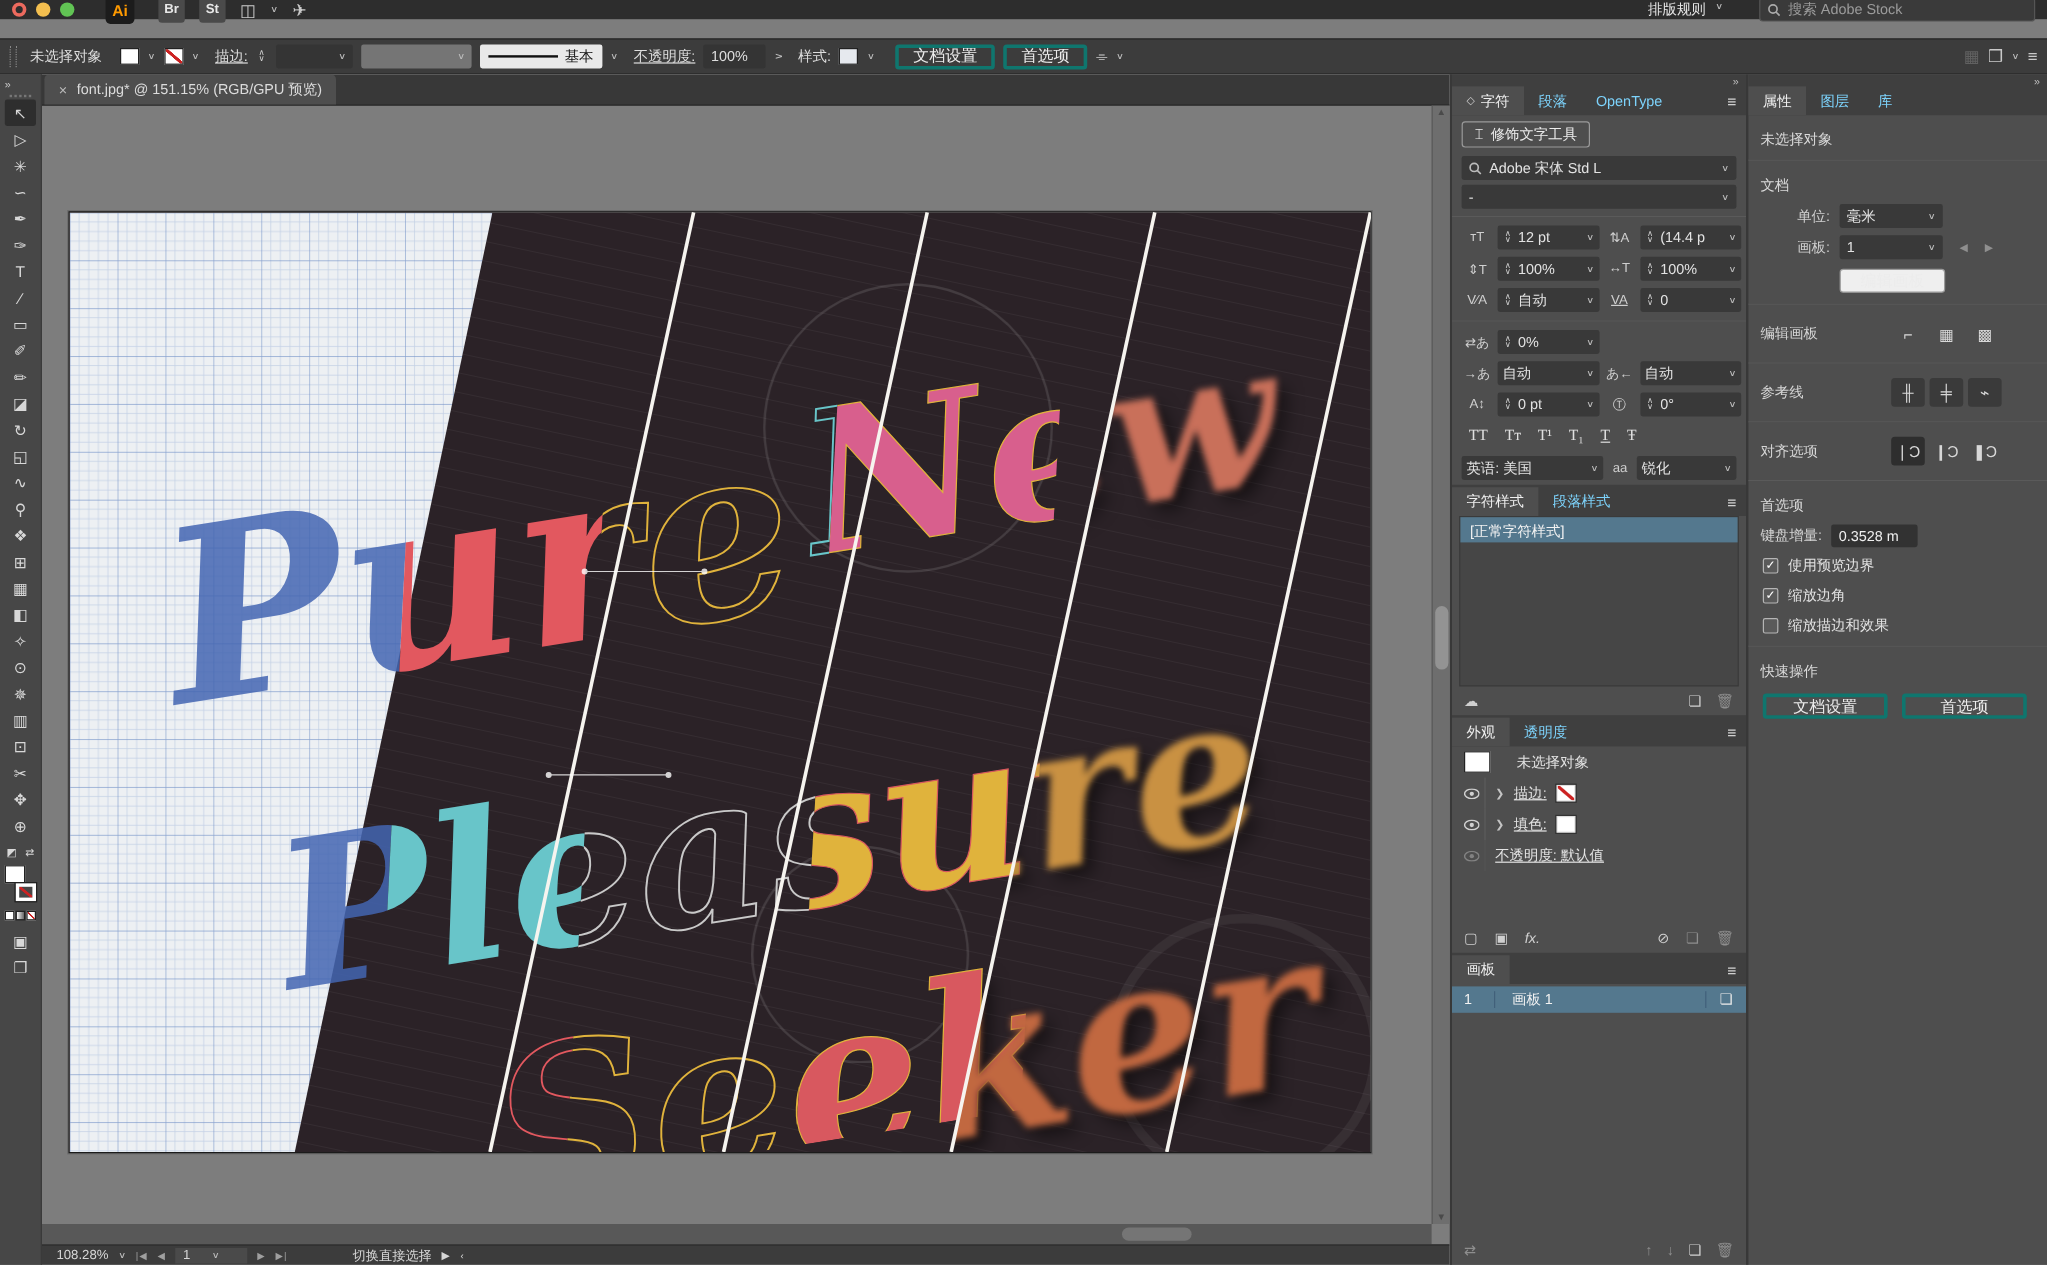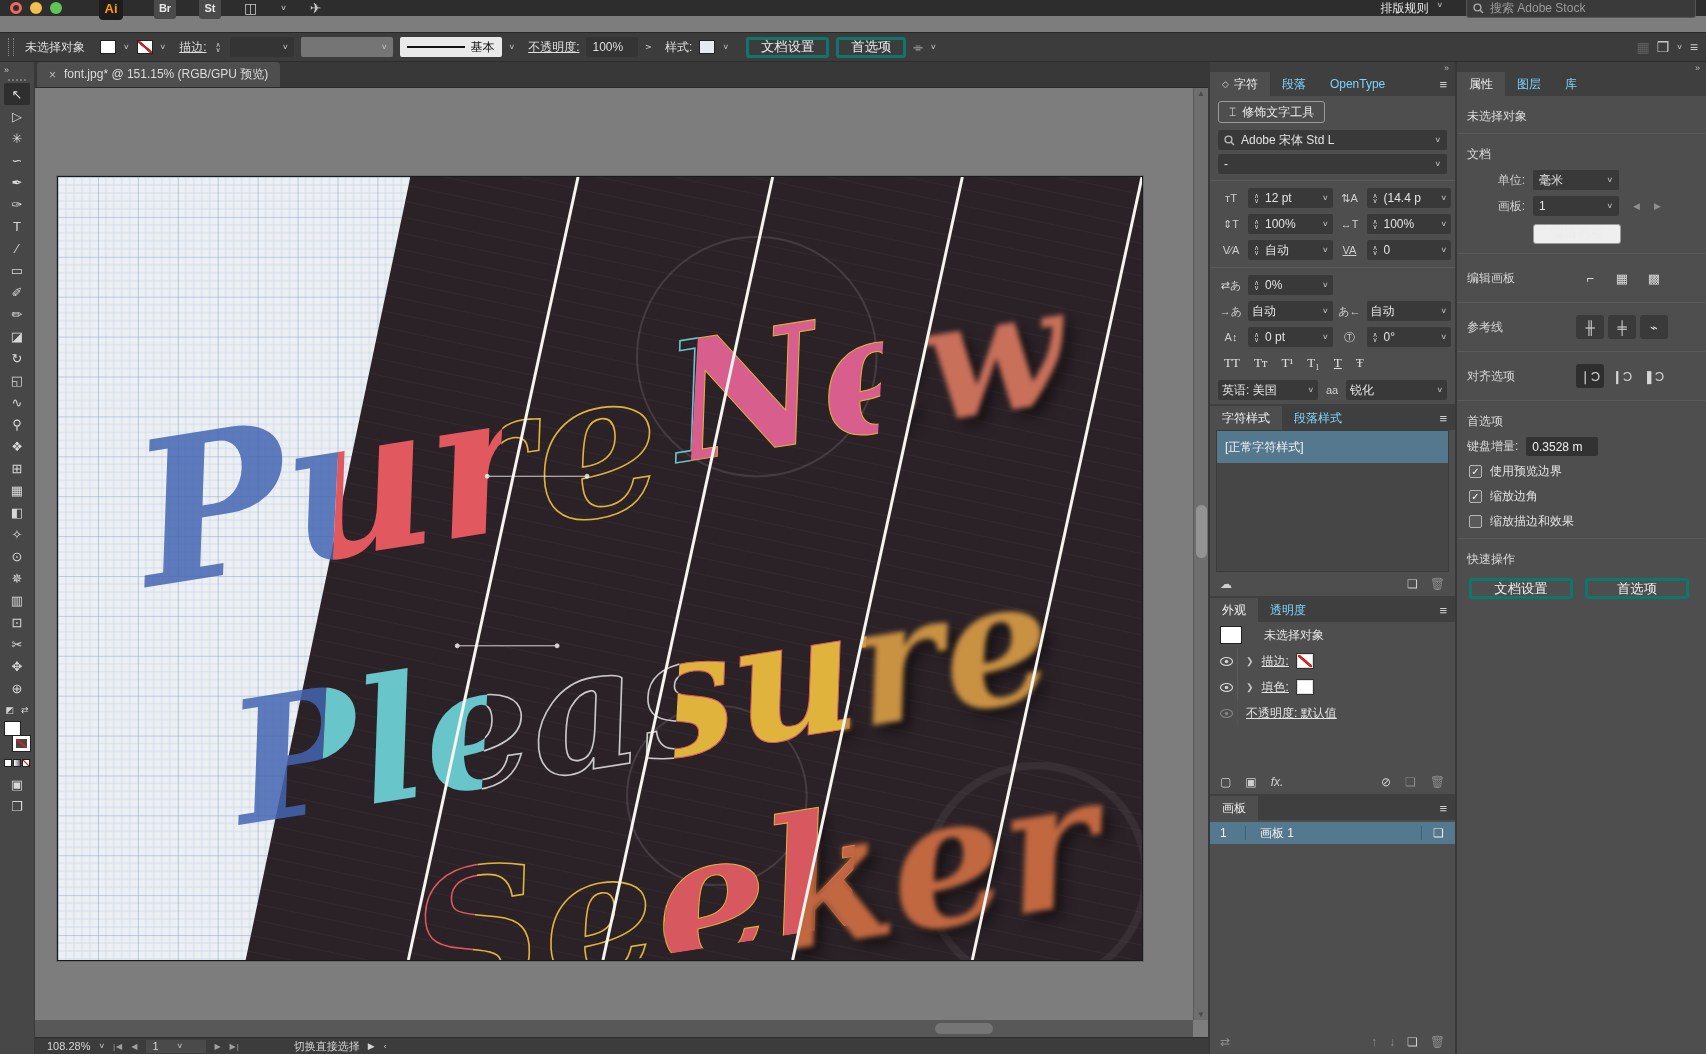--- a/index.html
+++ b/index.html
@@ -6,7 +6,7 @@
   html,body{width:1706px;height:1054px;overflow:hidden;background:#7d7d7d;
     font-family:"Liberation Sans",sans-serif;font-size:12px;color:#e3e3e3;-webkit-font-smoothing:antialiased}
   
-  .appbar{position:absolute;top:0;left:0;right:0;height:16px;background:#2d2d2d;display:flex;align-items:center;padding:0 10px;gap:23px}
+  .appbar{position:absolute;top:0;left:0;right:0;height:16px;background:#2d2d2d;display:flex;align-items:center;padding:0 10px;gap:12px}
   .lights{display:flex;gap:8px;margin-right:14px}
   .light{width:12px;height:12px;border-radius:50%}
   .light.red{background:#2d2d2d;border:3px solid #ec6a5e}

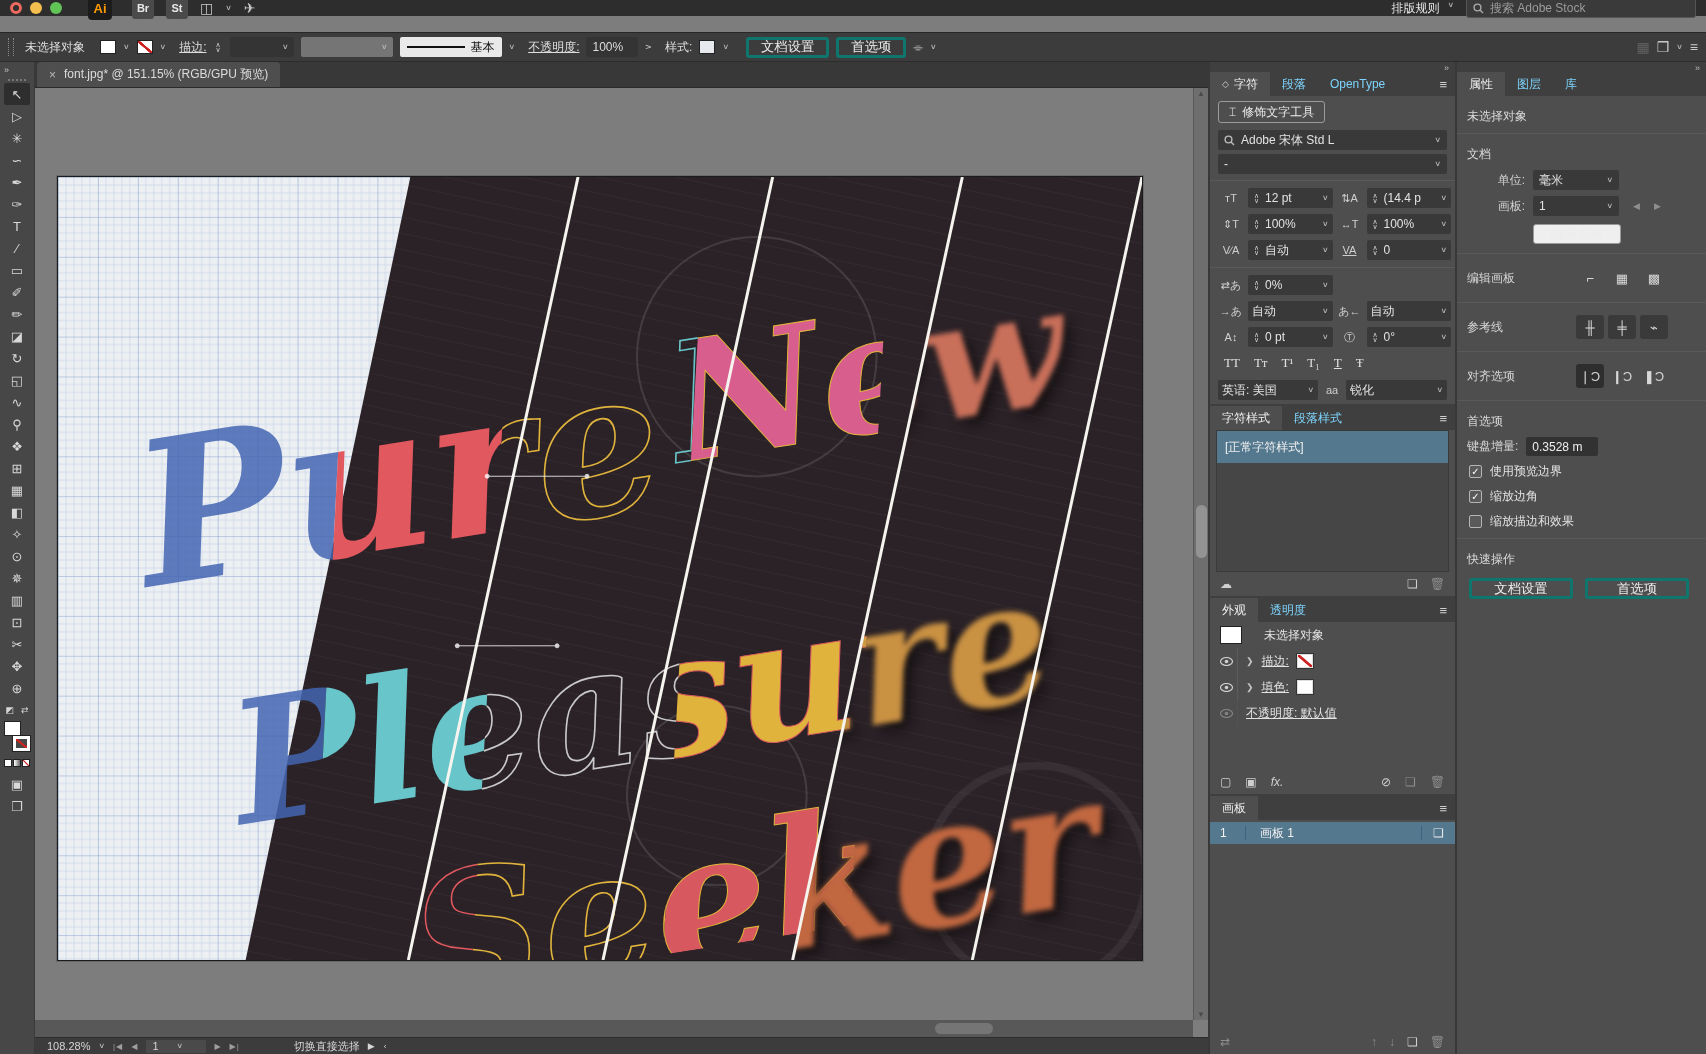--- a/index.html
+++ b/index.html
@@ -17,7 +17,7 @@
   .abar-ic{color:#c9c9c9;font-size:14px}
   .chev{color:#bdbdbd;font-size:9px;transform:scaleY(.8)}
   .spacer{flex:1}
-  .wsmenu{display:flex;align-items:flex-start;gap:8px;color:#e6e6e6;}
+  .wsmenu{display:flex;align-items:flex-start;gap:8px;color:#e6e6e6;margin-right:18px}
   .searchbox{width:230px;height:20px;background:#3a3a3a;border:1px solid #555;border-radius:3px;display:flex;align-items:center;padding:0 6px;gap:6px}
   .searchbox .ph{color:#9b9b9b;font-size:12px}
   

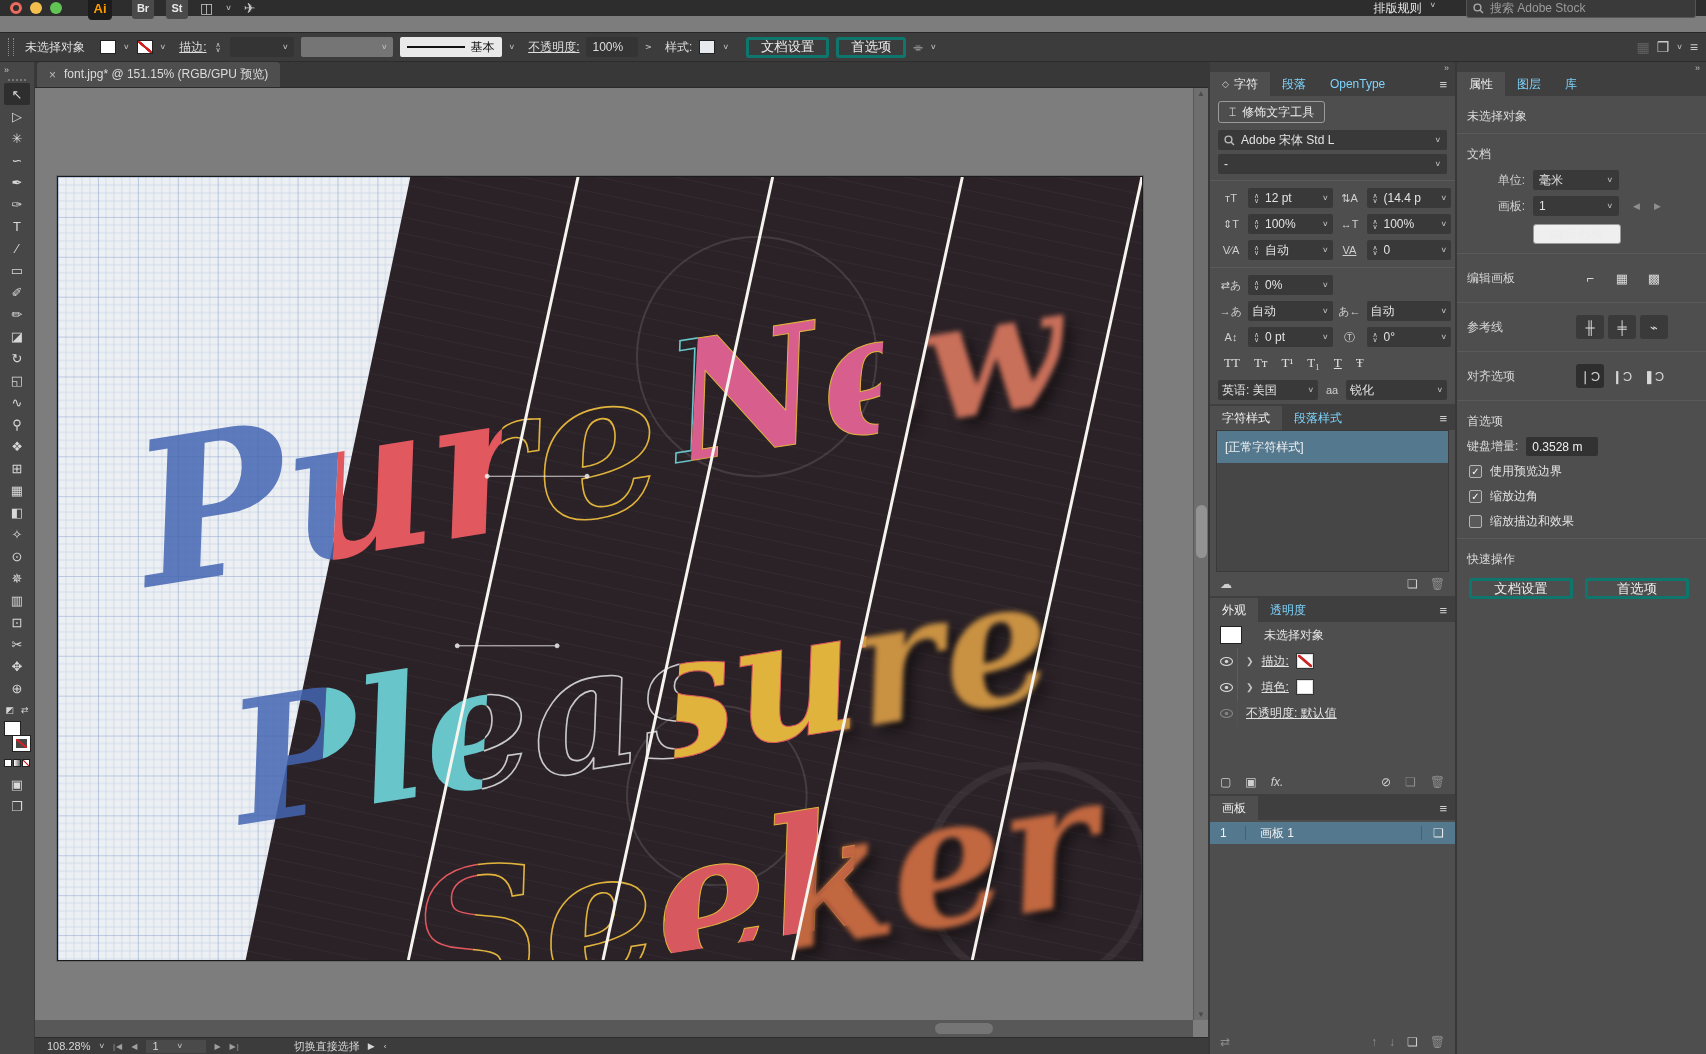--- a/index.html
+++ b/index.html
@@ -618,7 +618,7 @@
         <span>Ŧ</span>
     </div>
     <div class="crow" style="height:28px">
-      <span class="cfield" style="width:100px;flex:none">
+      <span class="cfield" style="width:118px;flex:none">
           <span class="val">英语: 美国</span>
           <span class="chev">∨</span>
         </span>

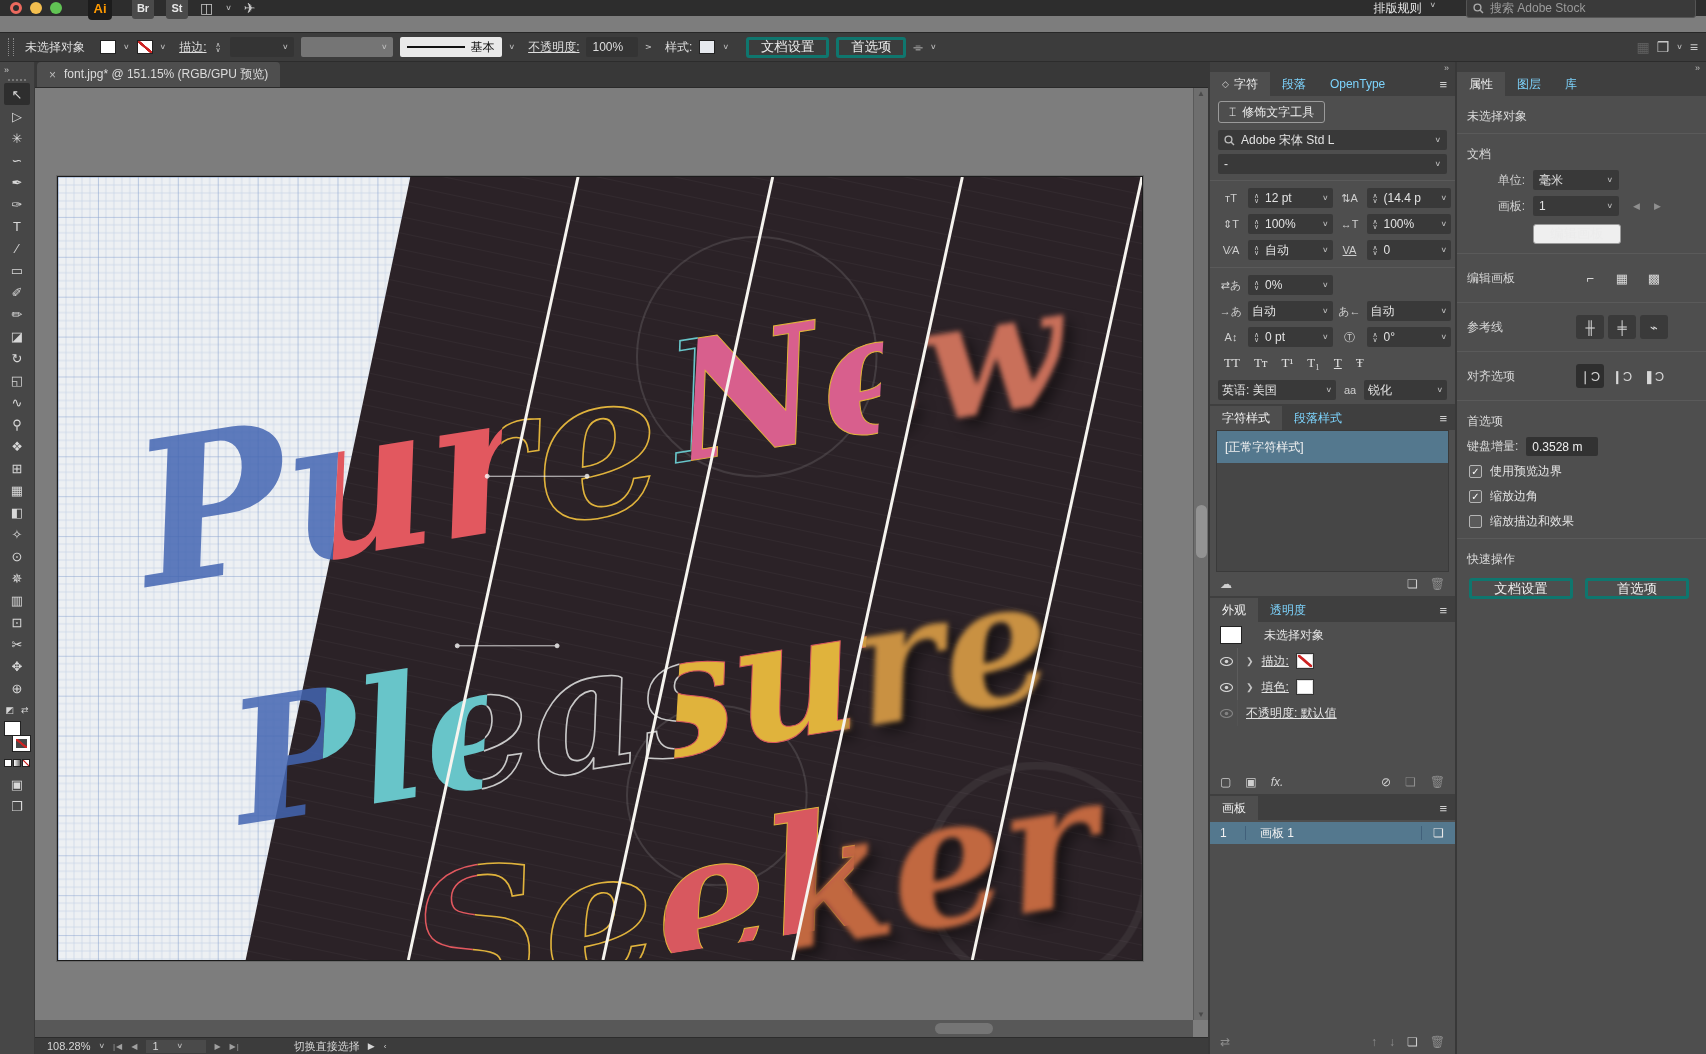--- a/index.html
+++ b/index.html
@@ -89,7 +89,7 @@
   .fmtrow{display:flex;align-items:center;height:26px;padding:0 14px;gap:14px;color:#e0e0e0;font-family:"Liberation Serif",serif;font-size:13px;flex:none}
   .fmtrow span:nth-child(5){text-decoration:underline}
   .stylelist{background:#464646;border:1px solid #3a3a3a;margin:0 6px;height:142px;flex:none}
-  .stylerow{height:21px;background:#54788e;color:#f2f2f2;display:flex;align-items:center;padding:16px 8px}
+  .stylerow{height:21px;background:#54788e;color:#f2f2f2;display:flex;align-items:flex-start;padding:4px 8px}
   .pfoot{height:24px;display:flex;align-items:center;gap:12px;padding:0 10px;color:#cfcfcf;flex:none}
   .pfoot .sp{flex:1}
   .dim{color:#8e8e8e}

